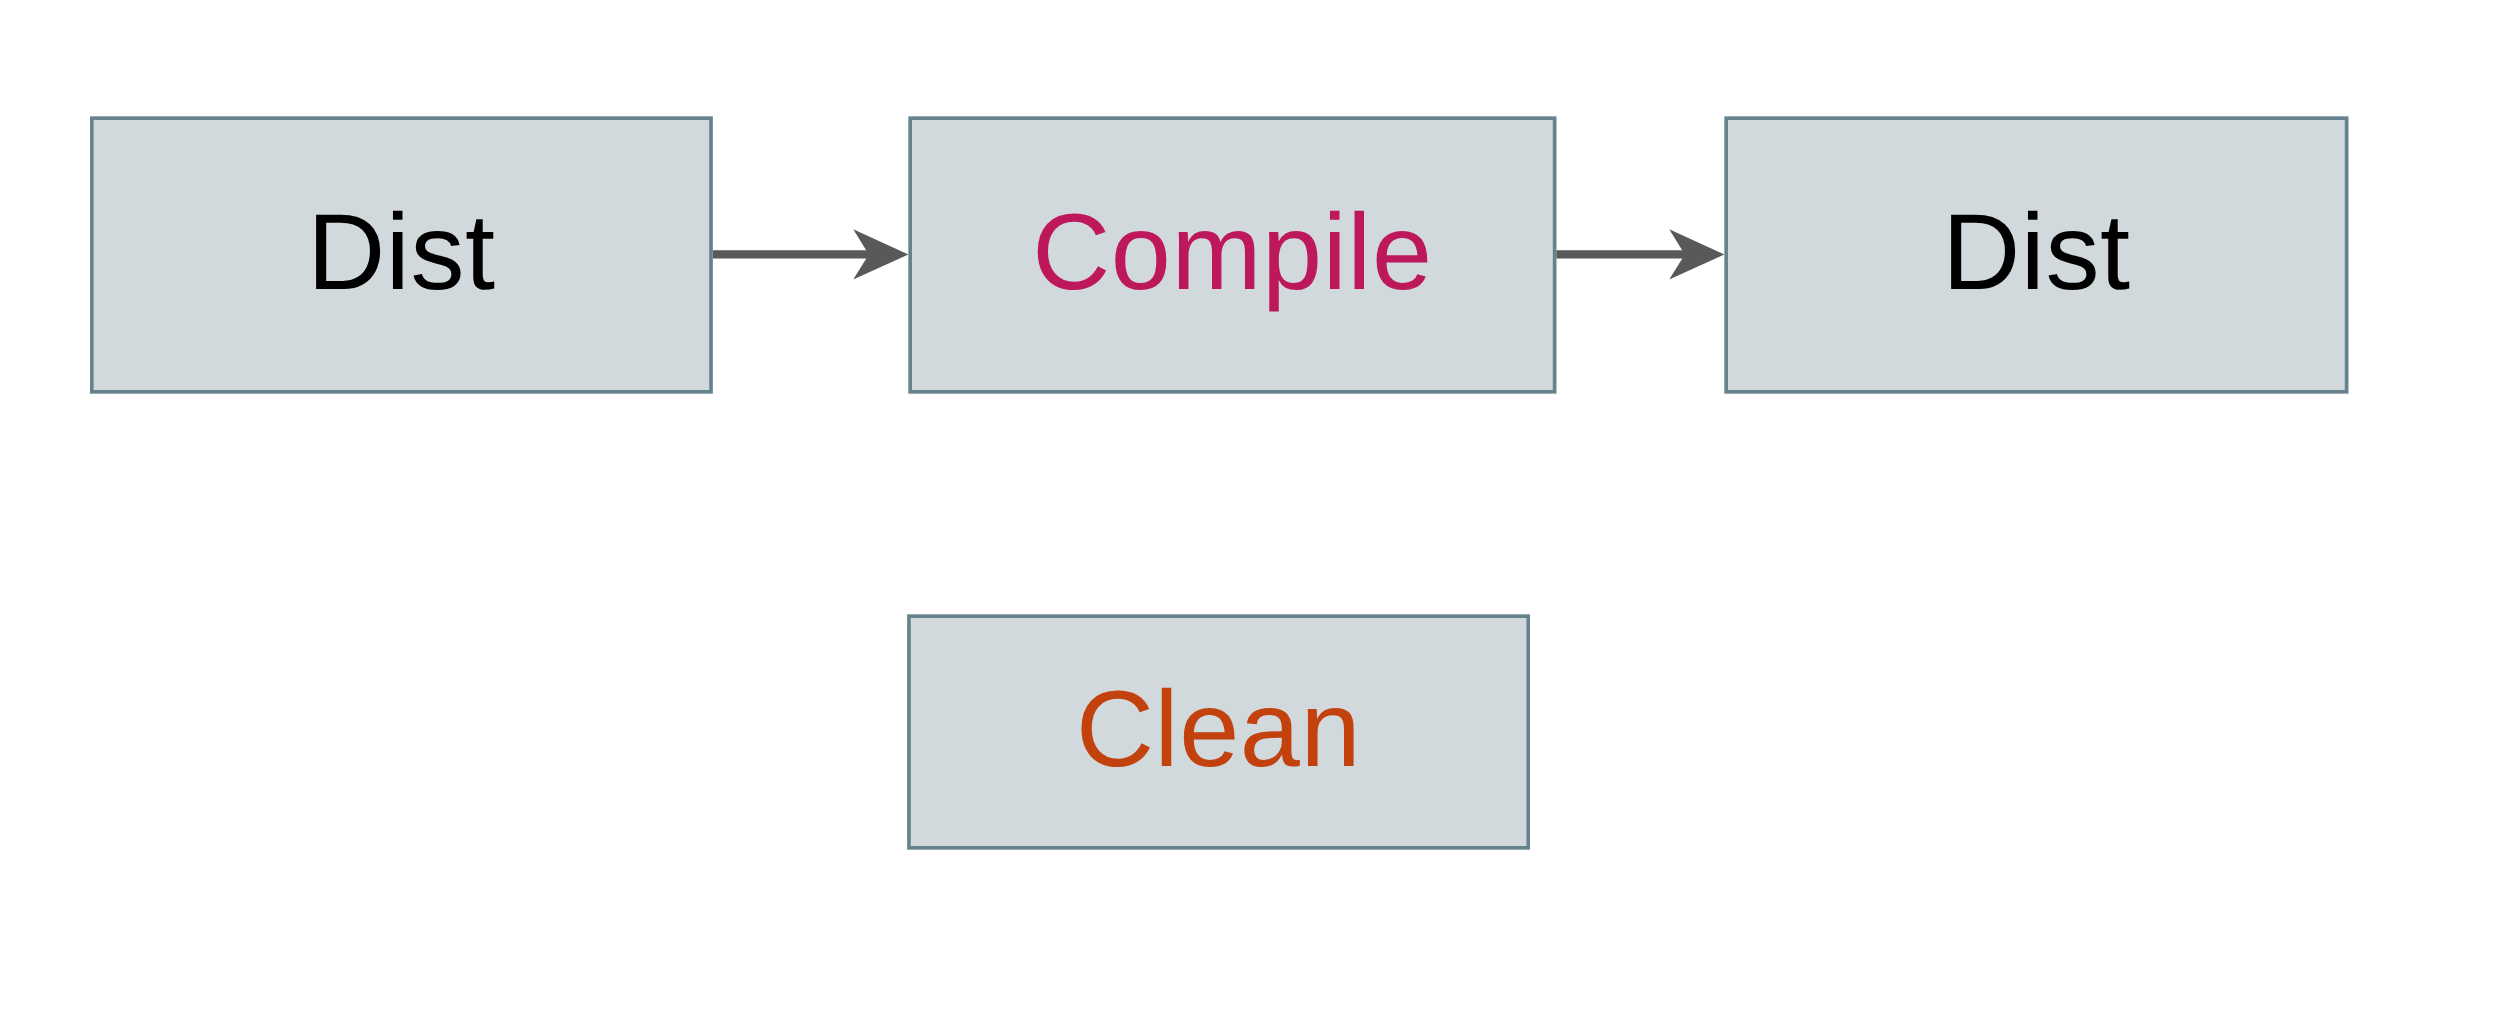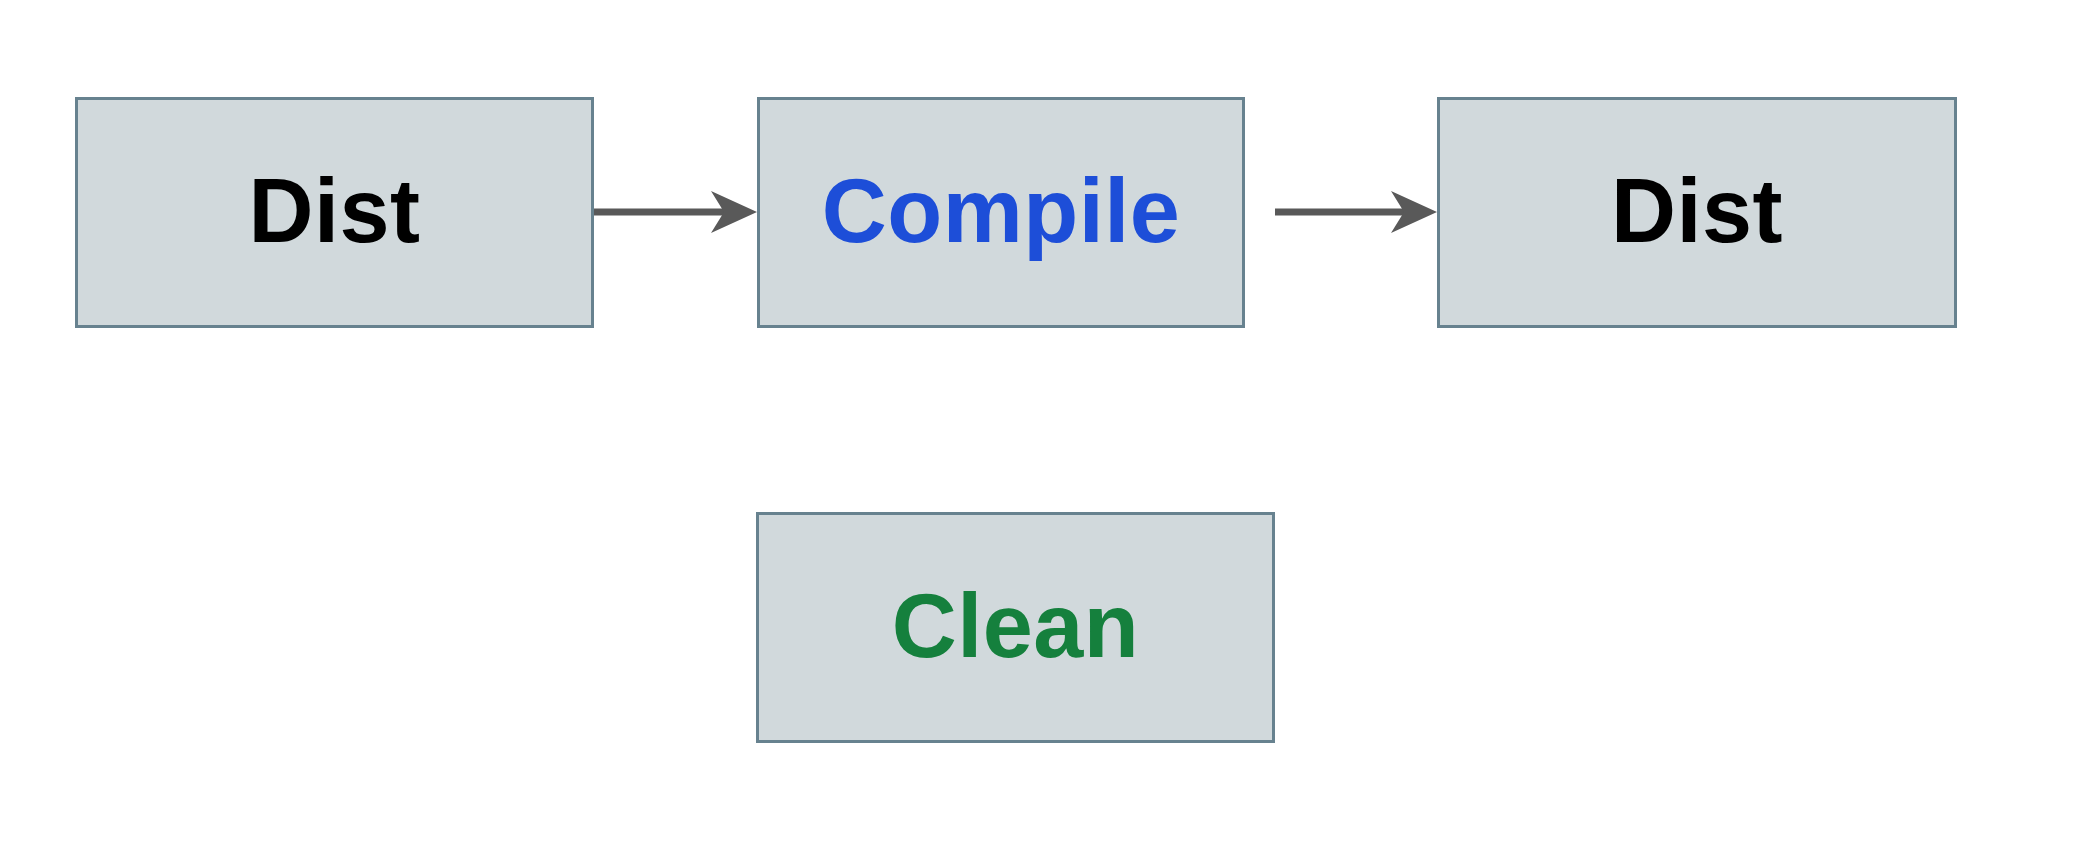--- a/index.html
+++ b/index.html
@@ -37,7 +37,7 @@
   }
   .node-label {
     font-size: 90px;
-    font-weight: 700;
+    font-weight: 400;
     line-height: 1;
     letter-spacing: 0.5px;
     white-space: nowrap;

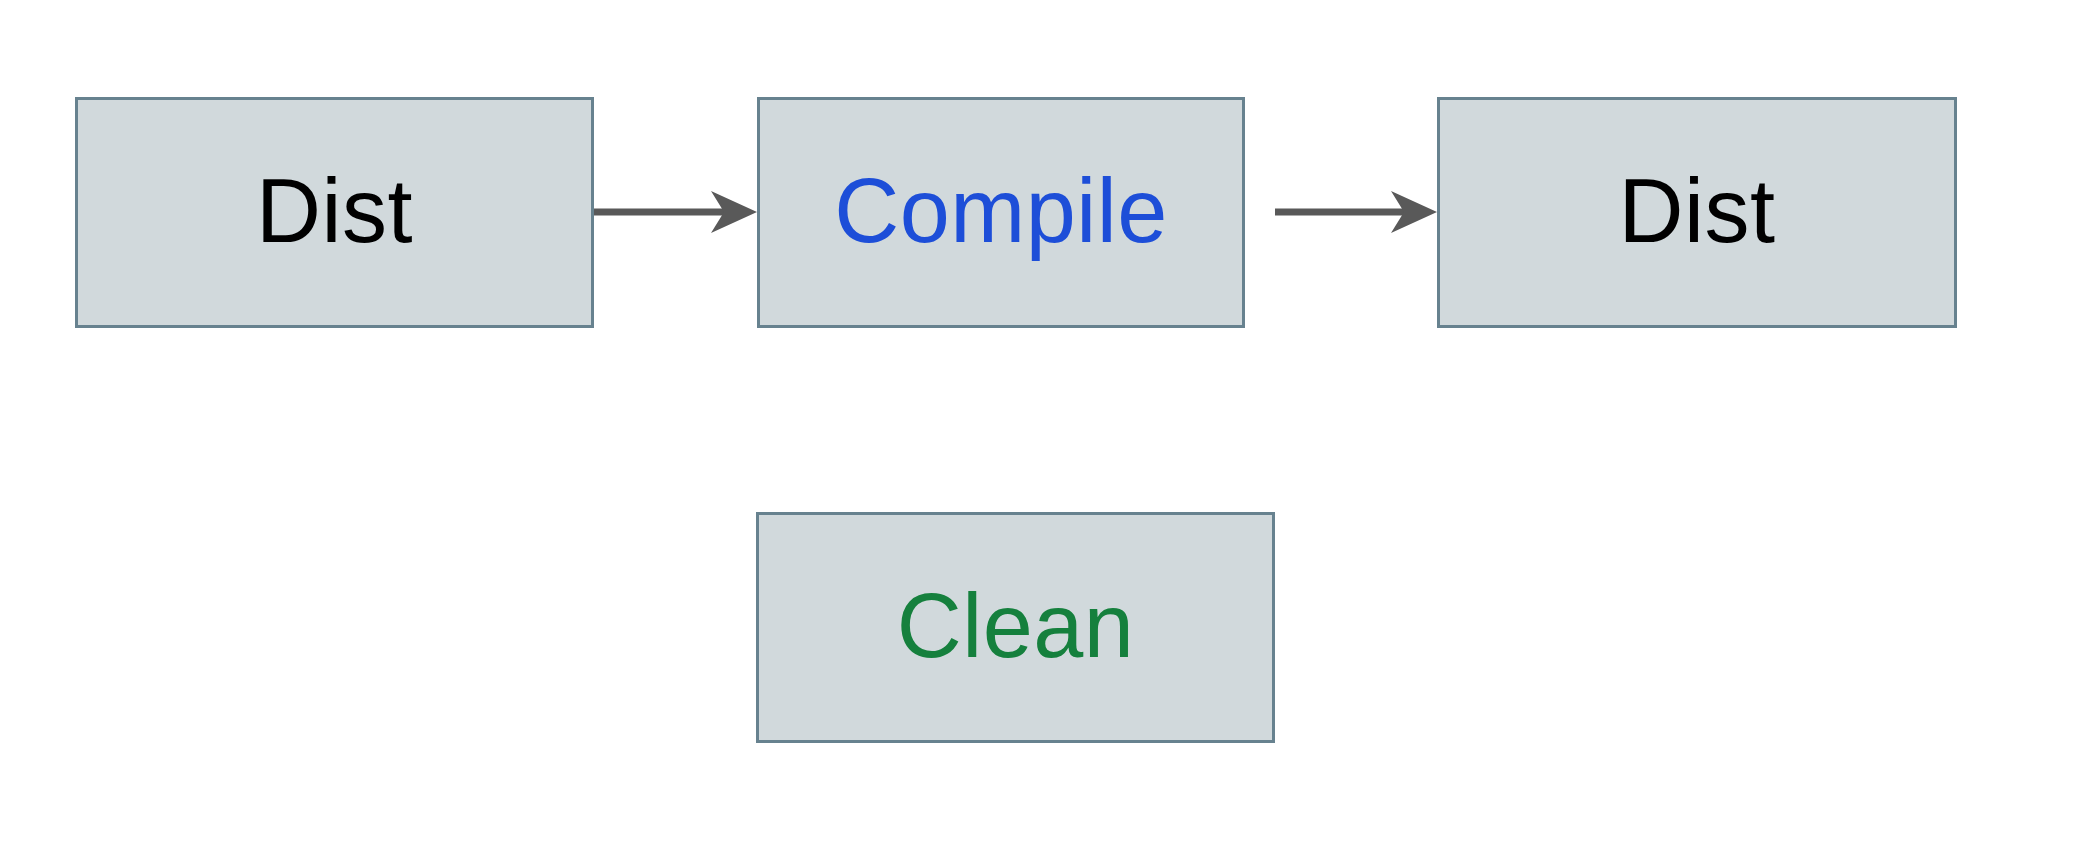--- a/index.html
+++ b/index.html
@@ -66,7 +66,7 @@
     <span class="node-label">Dist</span>
   </div>
 
-  <div class="node" id="node-1" style="left: 757px; top: 97px; width: 488px; height: 231px; background: rgb(209, 217, 220); border: 3px solid rgb(103, 130, 143); color: #1d4ed8; align-items: center;">
+  <div class="node" id="node-1" style="left: 757px; top: 97px; width: 540px; height: 231px; background: rgb(209, 217, 220); border: 3px solid rgb(103, 130, 143); color: #be185d; align-items: center;">
     <span class="node-label">Compile</span>
   </div>
 

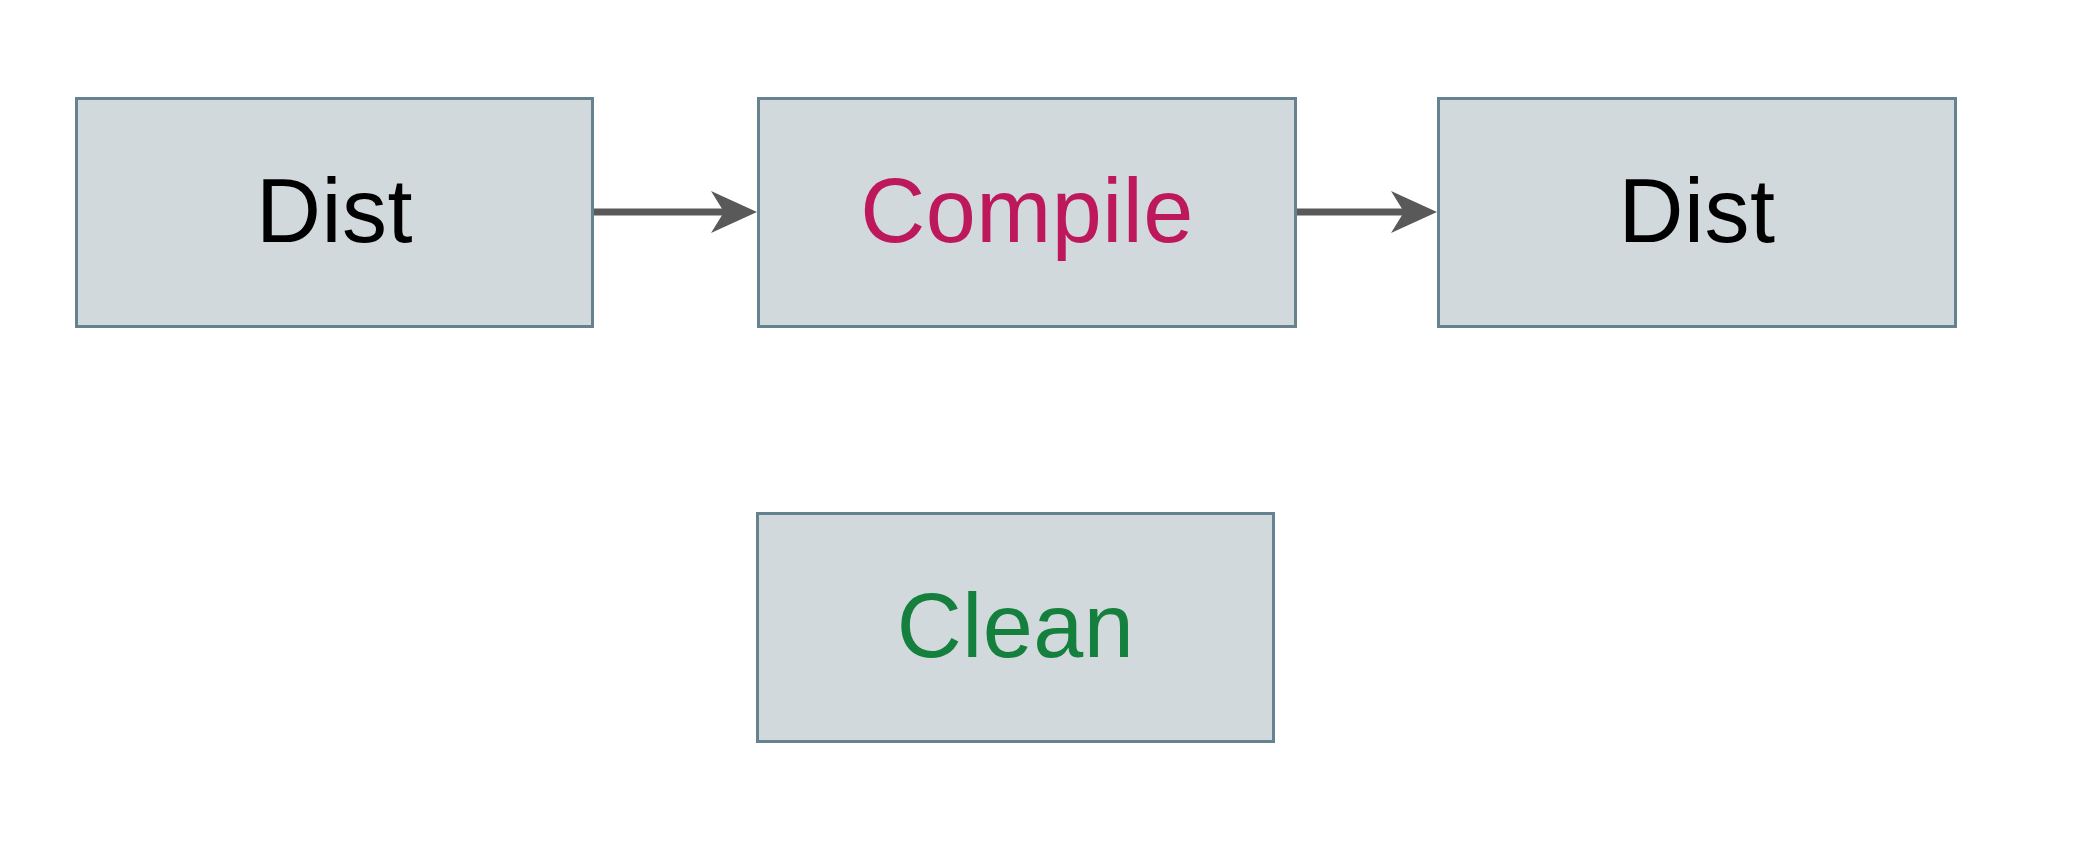--- a/index.html
+++ b/index.html
@@ -74,7 +74,7 @@
     <span class="node-label">Dist</span>
   </div>
 
-  <div class="node" id="node-3" style="left: 756px; top: 512px; width: 519px; height: 231px; background: rgb(209, 217, 220); border: 3px solid rgb(103, 130, 143); color: #15803d;">
+  <div class="node" id="node-3" style="left: 756px; top: 512px; width: 519px; height: 196px; background: rgb(209, 217, 220); border: 3px solid rgb(103, 130, 143); color: #c2410c;">
     <span class="node-label">Clean</span>
   </div>
 

